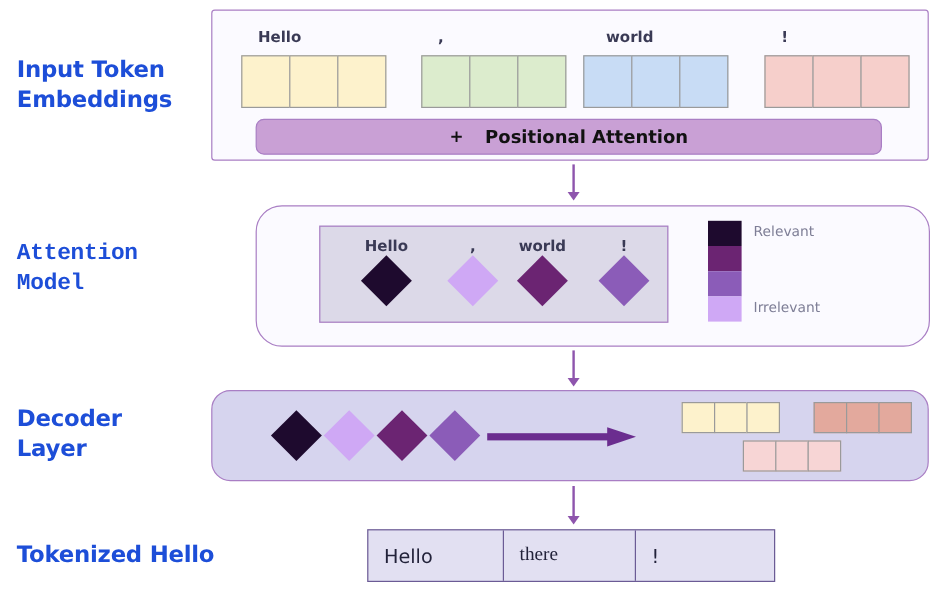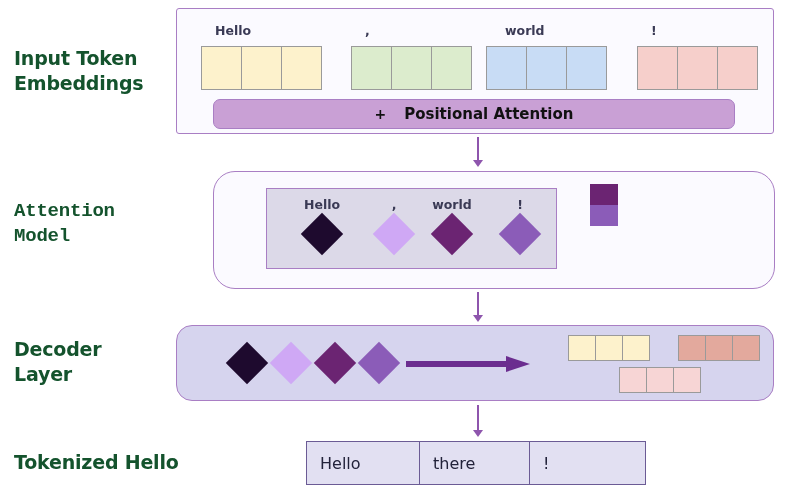--- a/index.html
+++ b/index.html
@@ -25,7 +25,7 @@
   .stage-label {
     position: absolute;
     left: 14px;
-    color: #14532d;
+    color: #1d4ed8;
     font-weight: bold;
     font-size: 19px;
     line-height: 25px;

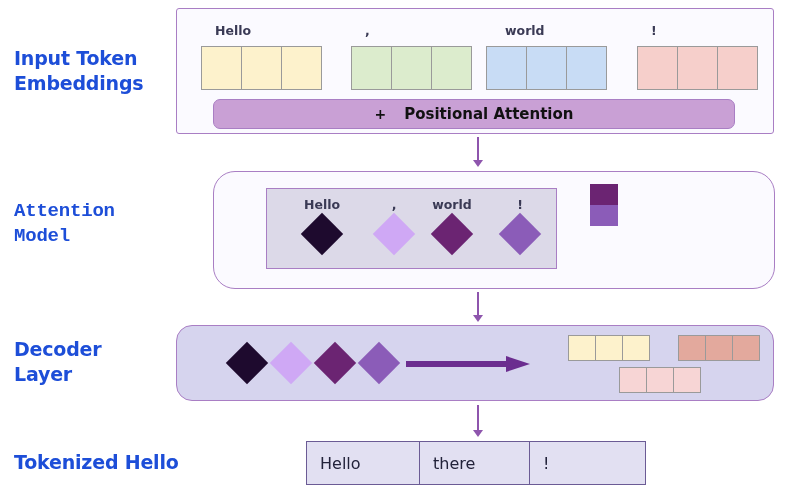--- a/index.html
+++ b/index.html
@@ -289,6 +289,10 @@
 
   <div id="legend">
     <div class="legend-row">
+      <div class="legend-swatch dots" style="background:#1e0a2e;"></div>
+      <div class="legend-text">Relevant</div>
+    </div>
+    <div class="legend-row">
       <div class="legend-swatch dots" style="background:#6b2472;"></div>
     </div>
     <div class="legend-row">

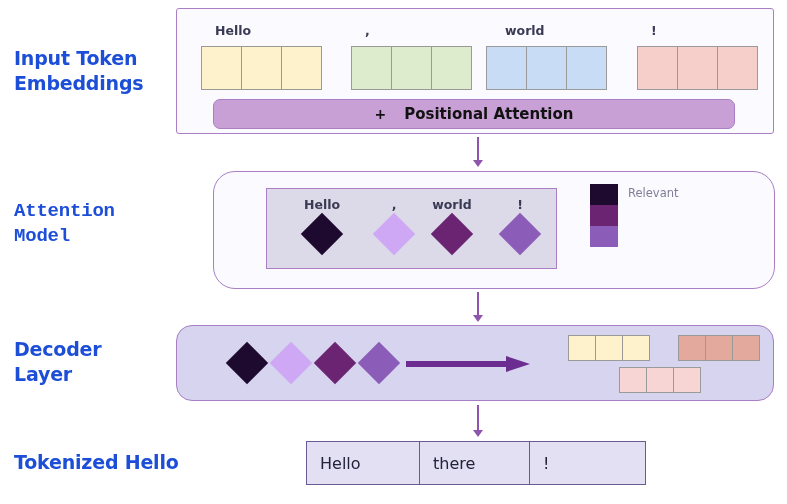--- a/index.html
+++ b/index.html
@@ -298,6 +298,10 @@
     <div class="legend-row">
       <div class="legend-swatch dots" style="background:#8b5cb8;"></div>
     </div>
+    <div class="legend-row">
+      <div class="legend-swatch dots" style="background:#cfa8f5;"></div>
+      <div class="legend-text">Irrelevant</div>
+    </div>
   </div>
 </div>
 

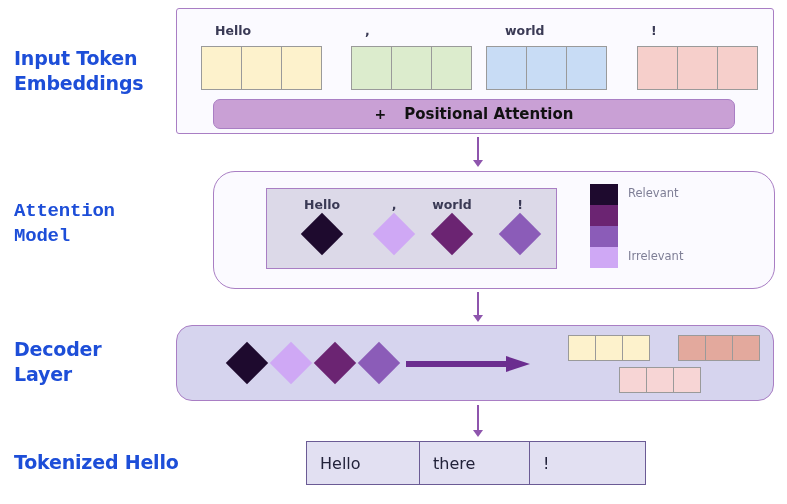--- a/index.html
+++ b/index.html
@@ -346,7 +346,7 @@
 
 <div id="out-table" class="dots">
   <div class="out-cell" style="width:113px;">Hello</div>
-  <div class="out-cell" style="width:110px;">there</div>
+  <div class="out-cell" style="width:110px;font-family:Liberation Serif, serif;">there</div>
   <div class="out-cell" style="width:115px;">!</div>
 </div>
 

